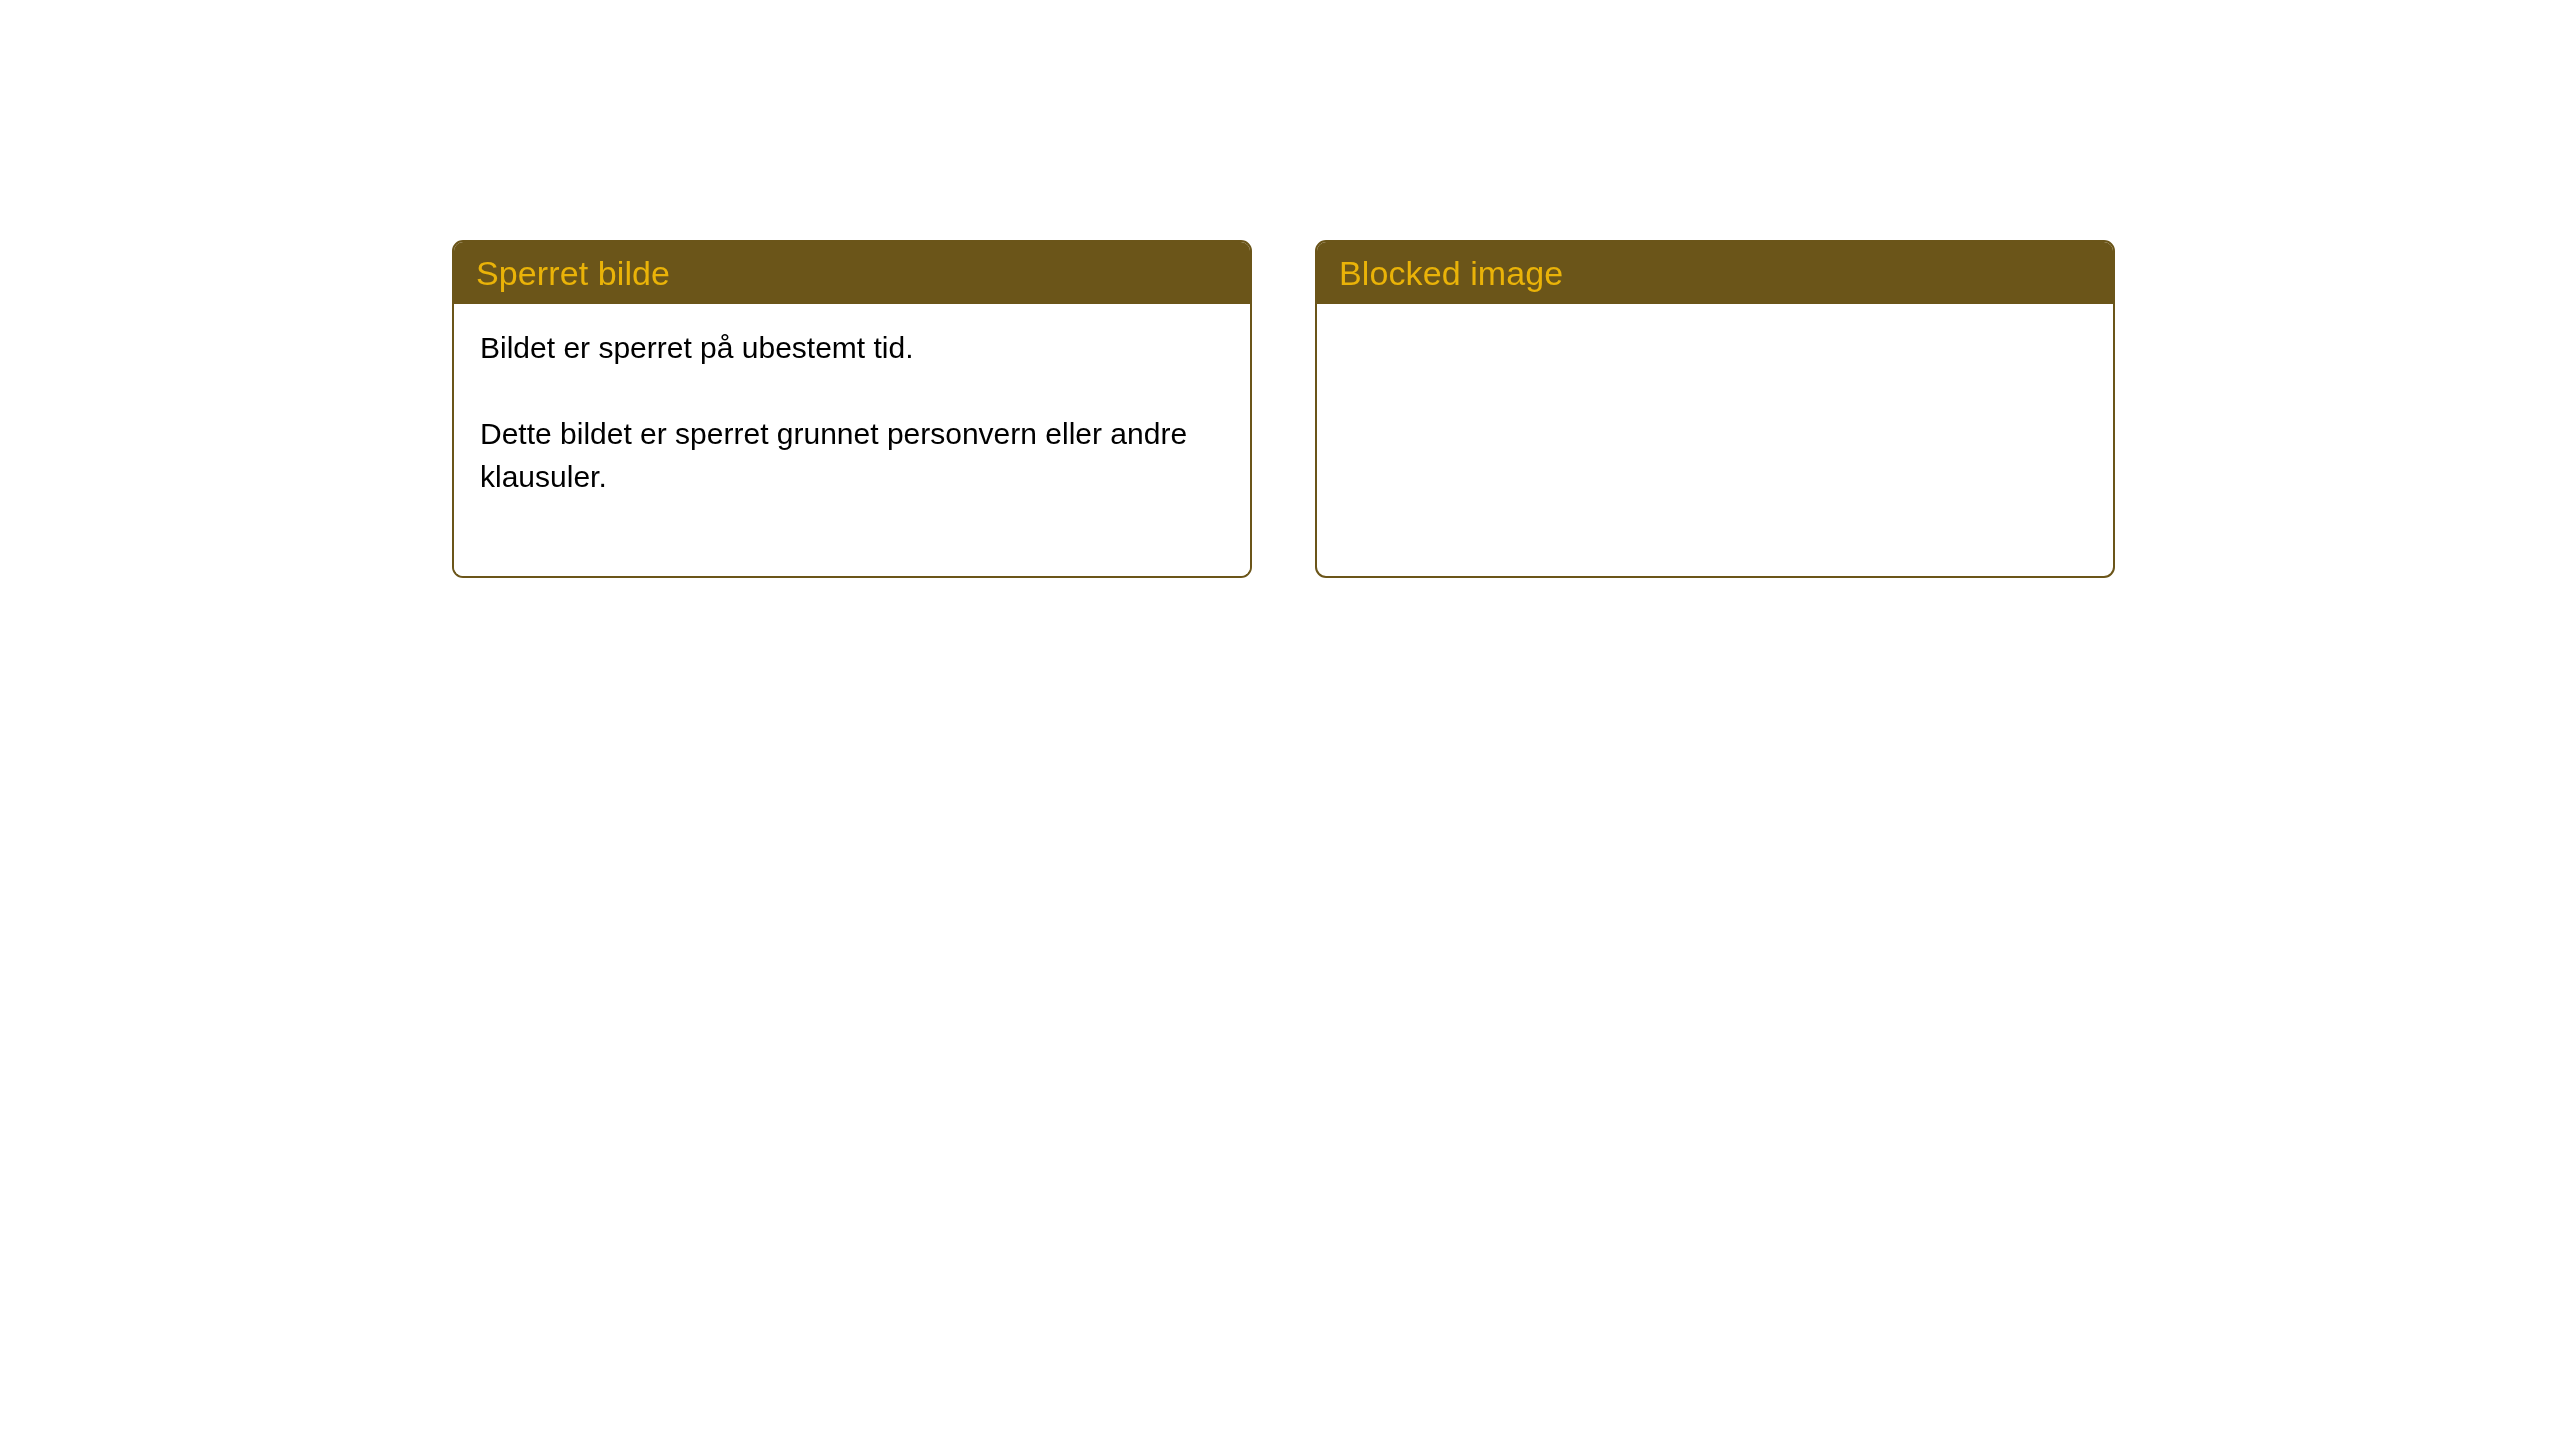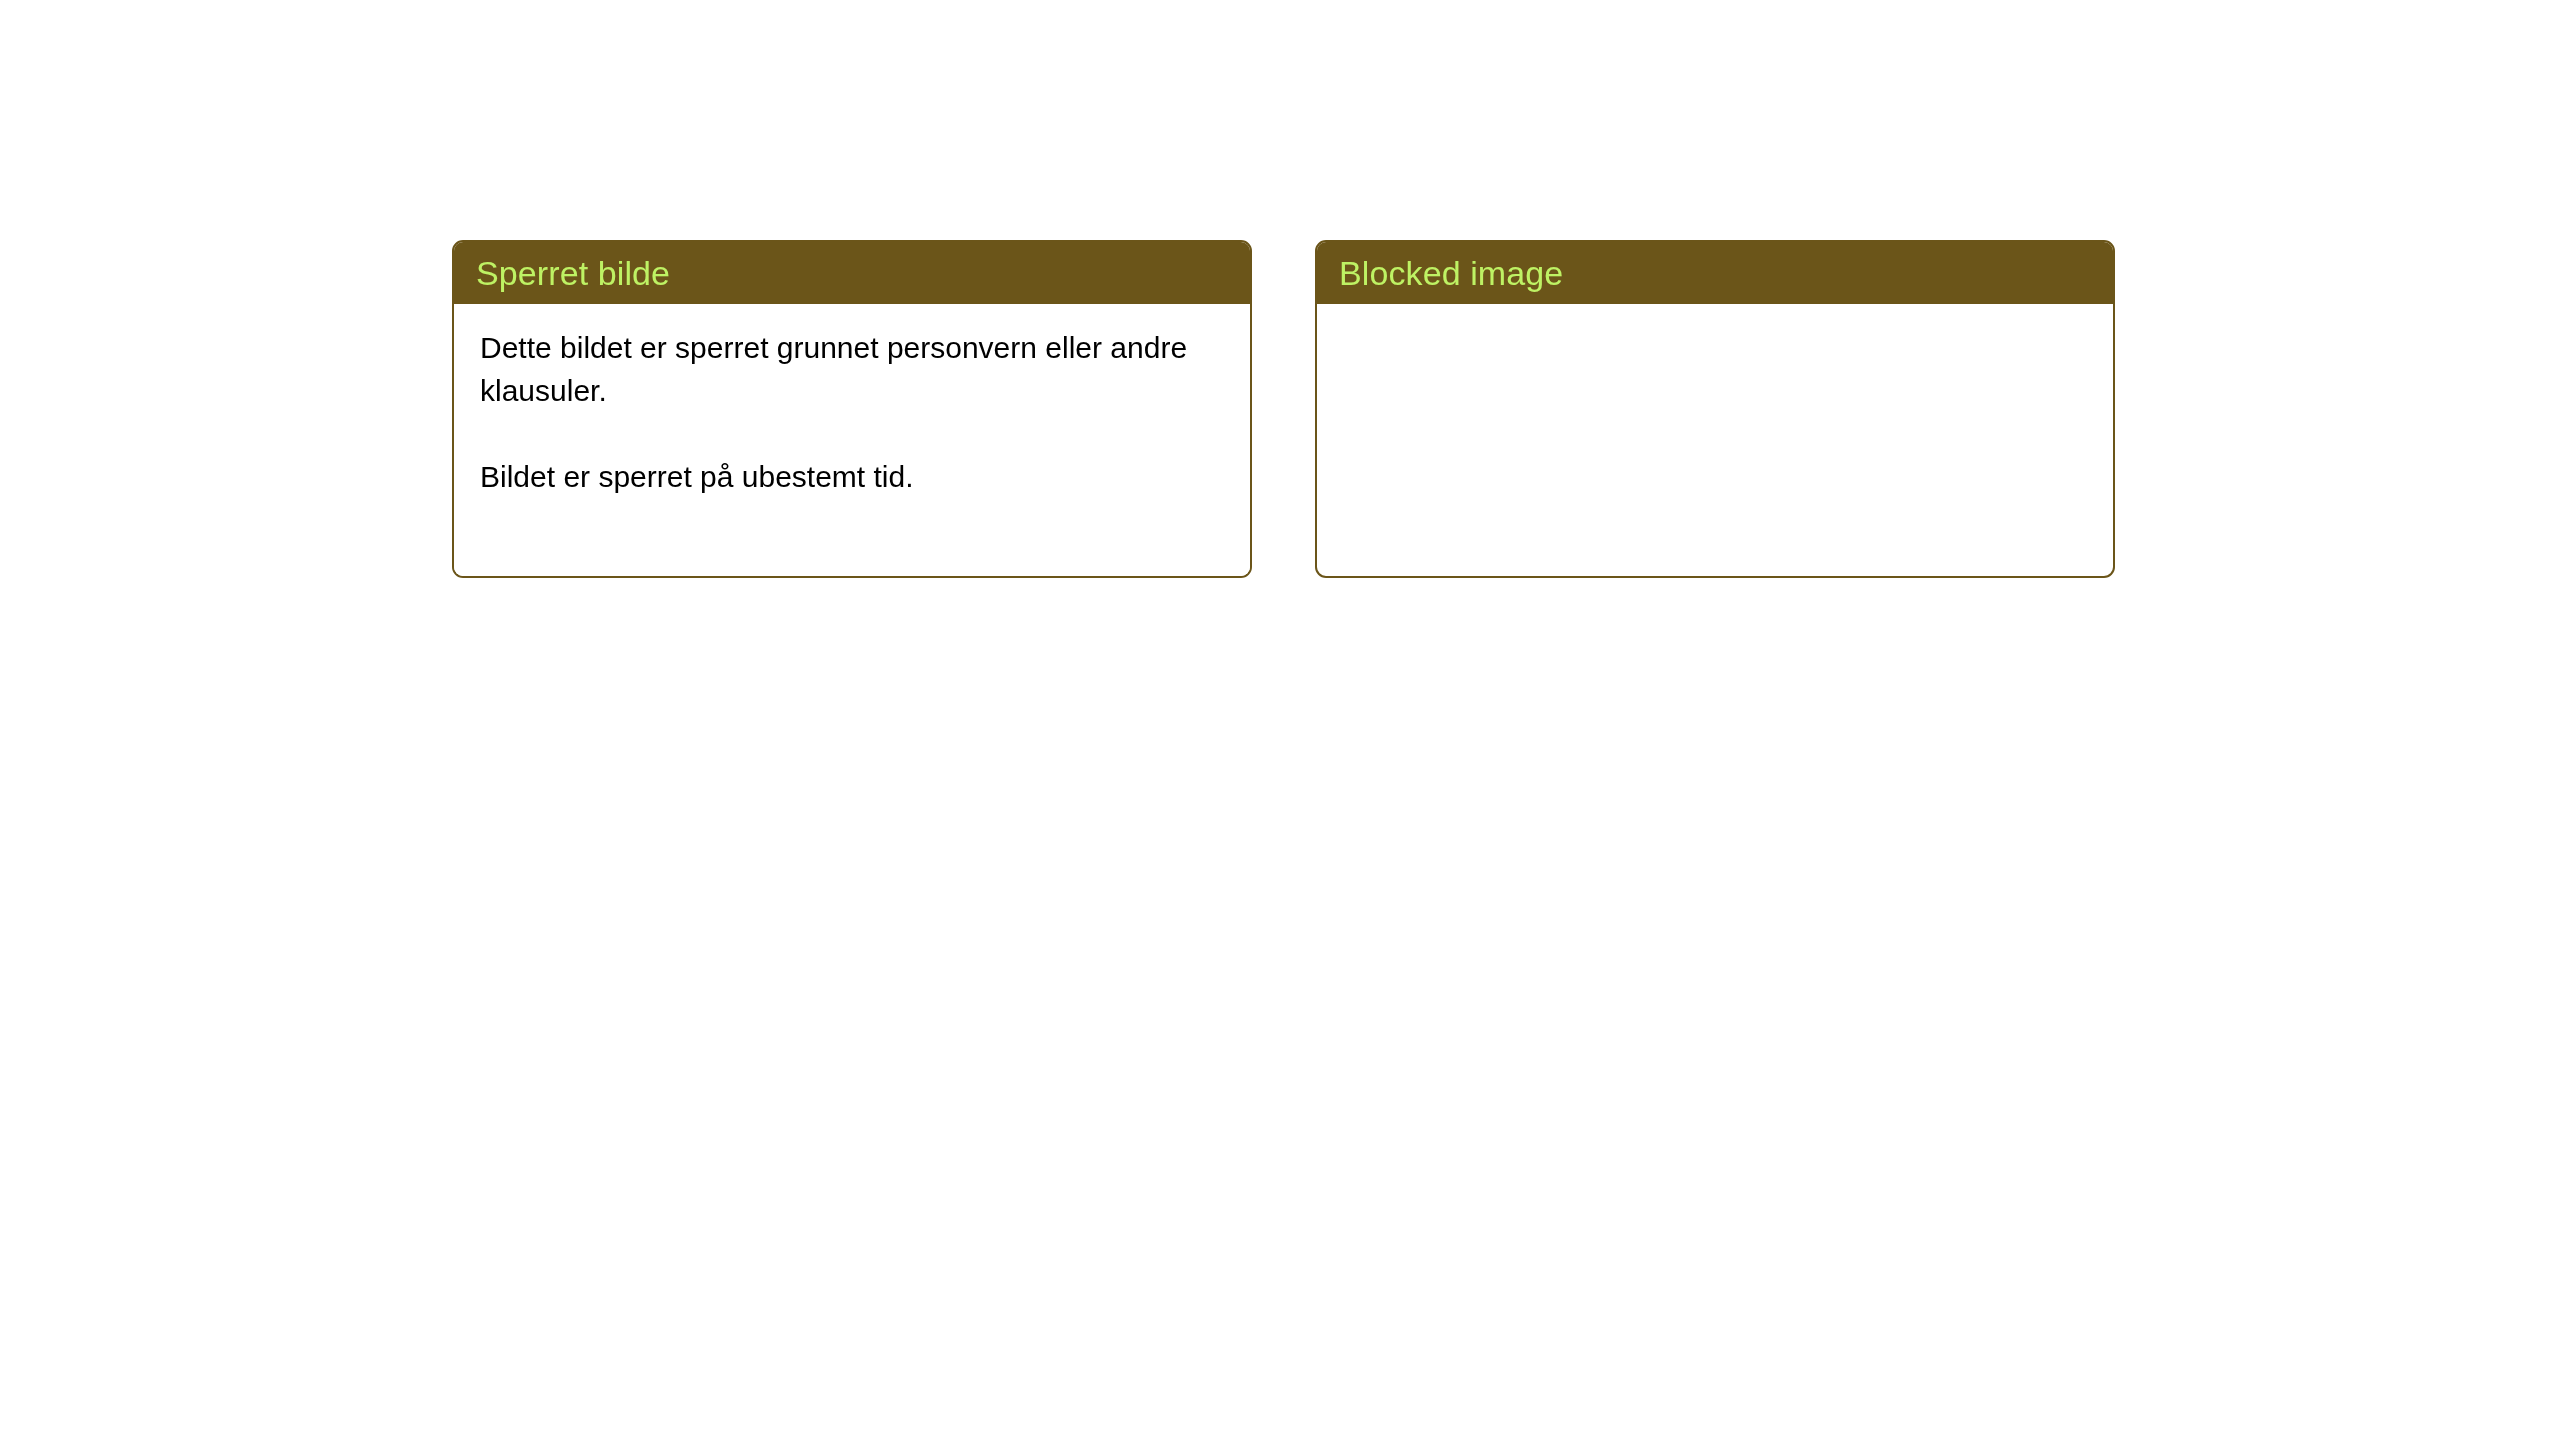--- a/index.html
+++ b/index.html
@@ -55,7 +55,7 @@
   }
 
   .notice-header-title {
-    color: #bef264;
+    color: #eab308;
     font-size: 34px;
     font-weight: 400;
     line-height: 1;

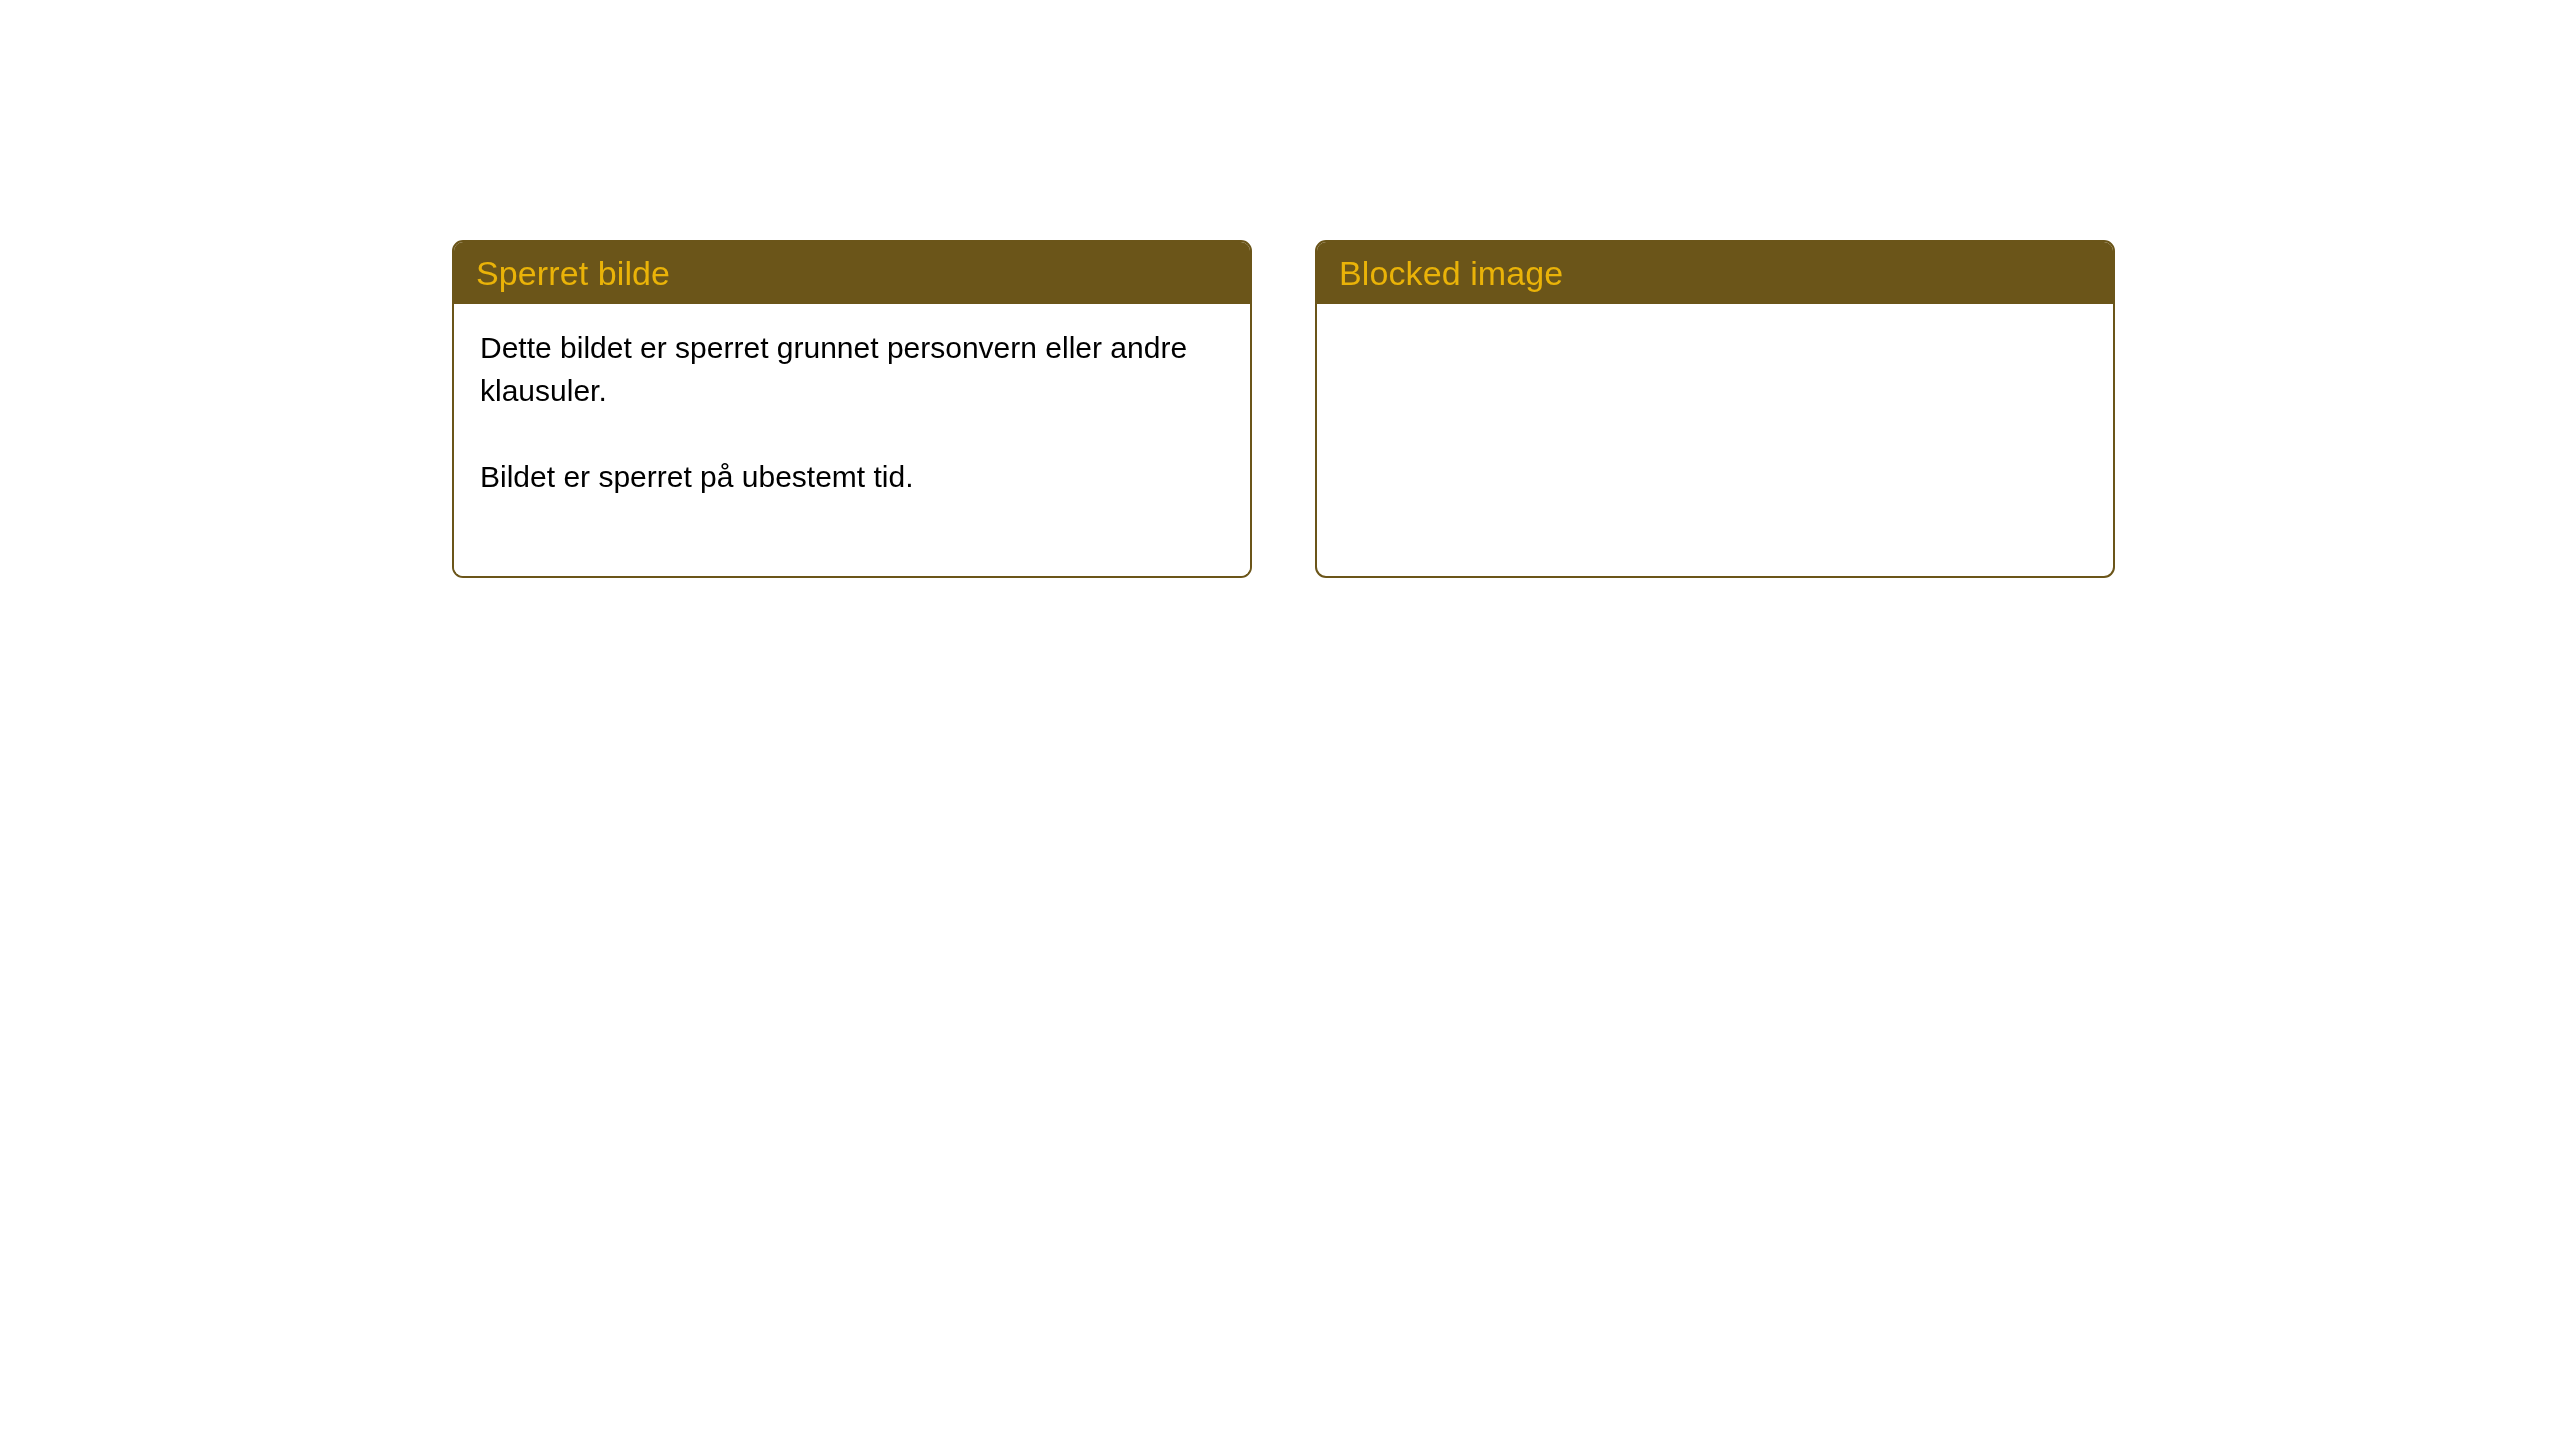--- a/index.html
+++ b/index.html
@@ -94,8 +94,8 @@
         <span class="notice-header-title">Sperret bilde</span>
       </div>
       <div class="notice-body">
+        <p class="notice-paragraph">Bildet er sperret på ubestemt tid.</p>
         <p class="notice-paragraph">Dette bildet er sperret grunnet personvern eller andre klausuler.</p>
-        <p class="notice-paragraph">Bildet er sperret på ubestemt tid.</p>
       </div>
     </div>
 

